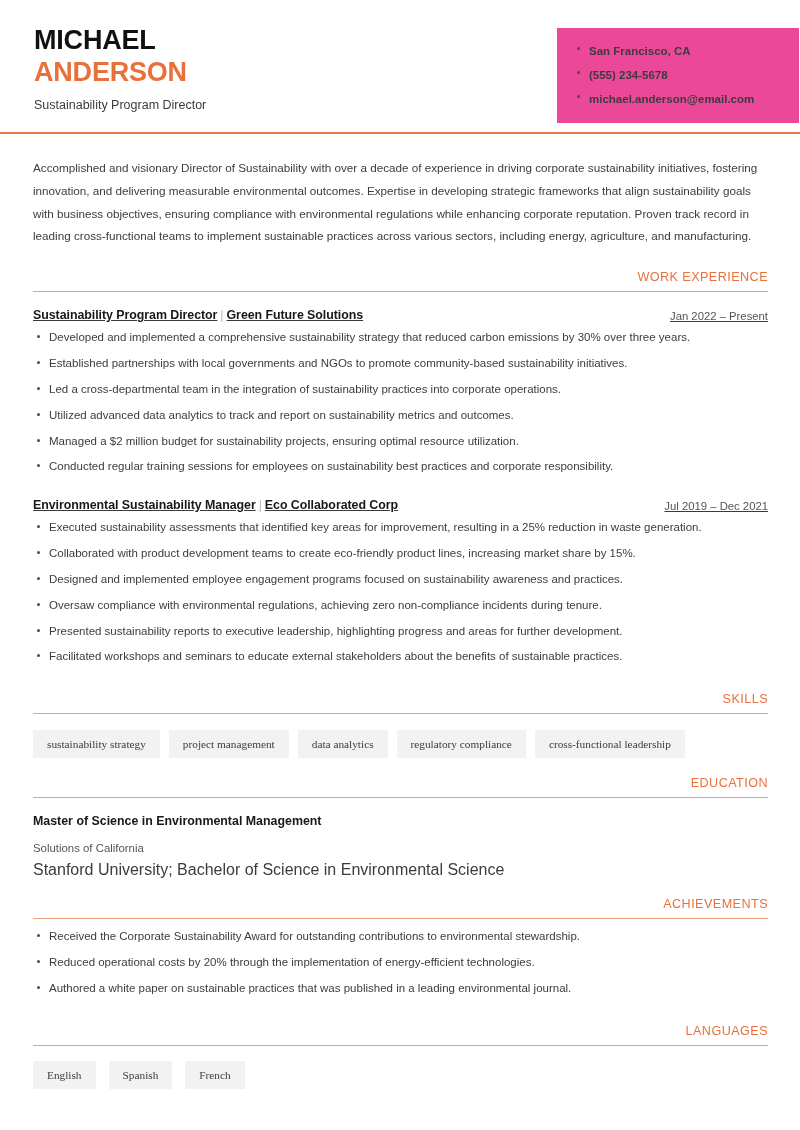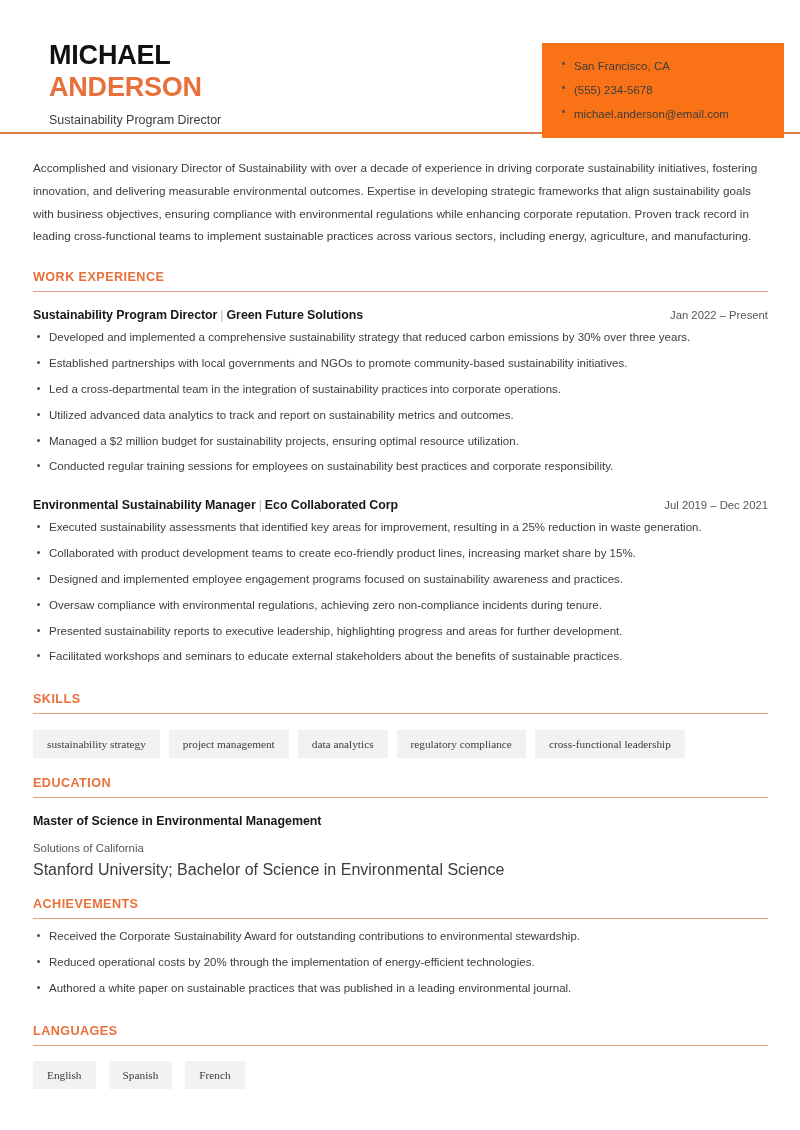--- a/index.html
+++ b/index.html
@@ -28,7 +28,7 @@
     display: flex;
     align-items: flex-start;
     justify-content: space-between;
-    padding: 16px;
+    padding: 1px;
     position: relative;
     height: 132px;
   }

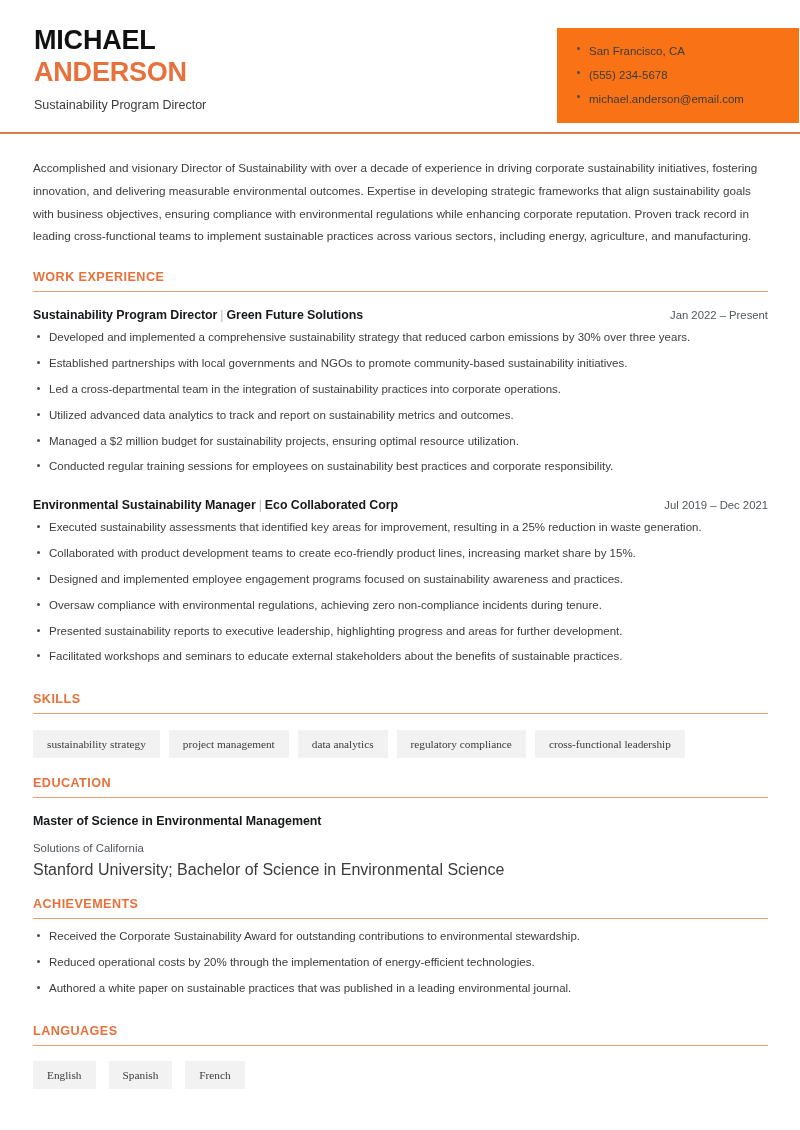--- a/index.html
+++ b/index.html
@@ -55,11 +55,12 @@
   }
 
   .contact-box {
-    background: #f97316;
+    background: #ec4899;
     width: 242px;
     margin-top: 27px;
     padding: 12px 0 12px 20px;
     align-self: flex-start;
+    font-weight: bold;
   }
 
   .contact-item {

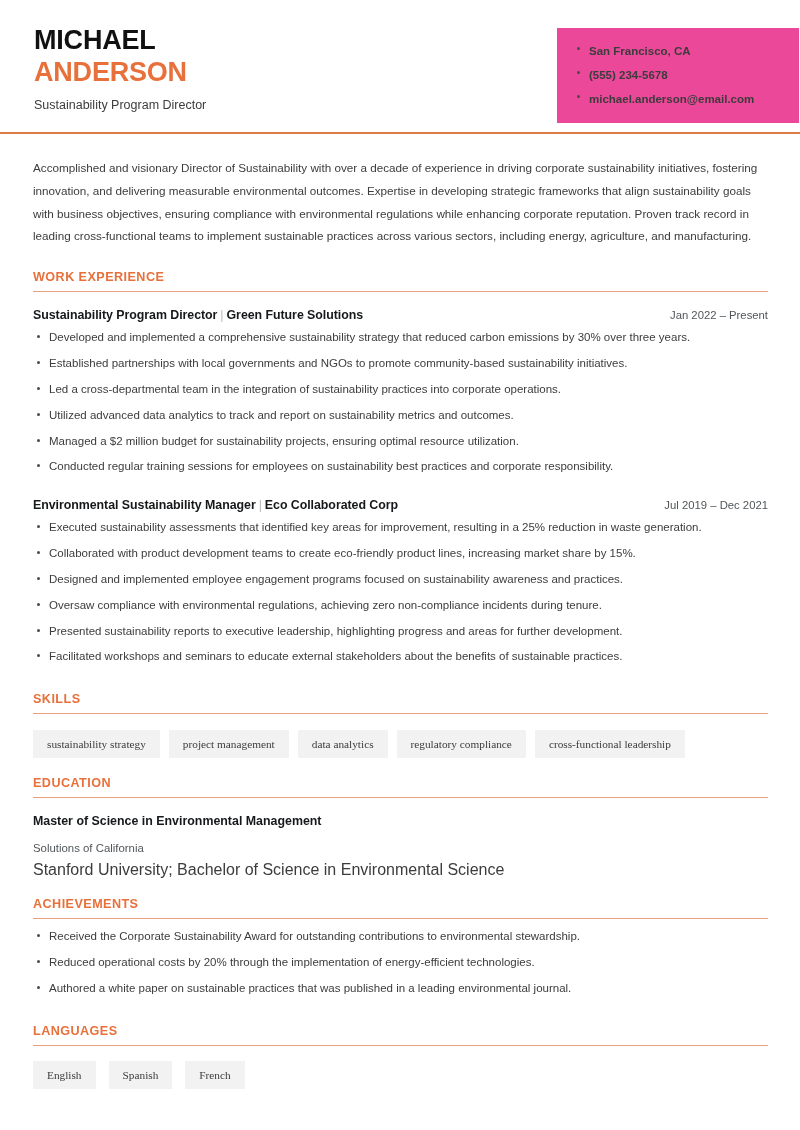--- a/index.html
+++ b/index.html
@@ -107,11 +107,12 @@
 
   .section-title {
     font-size: 12.6px;
-    font-weight: 700;
+    font-weight: 400;
     color: #E8703A;
     letter-spacing: 0.45px;
     text-transform: uppercase;
     padding-bottom: 7px;
+    text-align: right;
   }
 
   .section-rule {

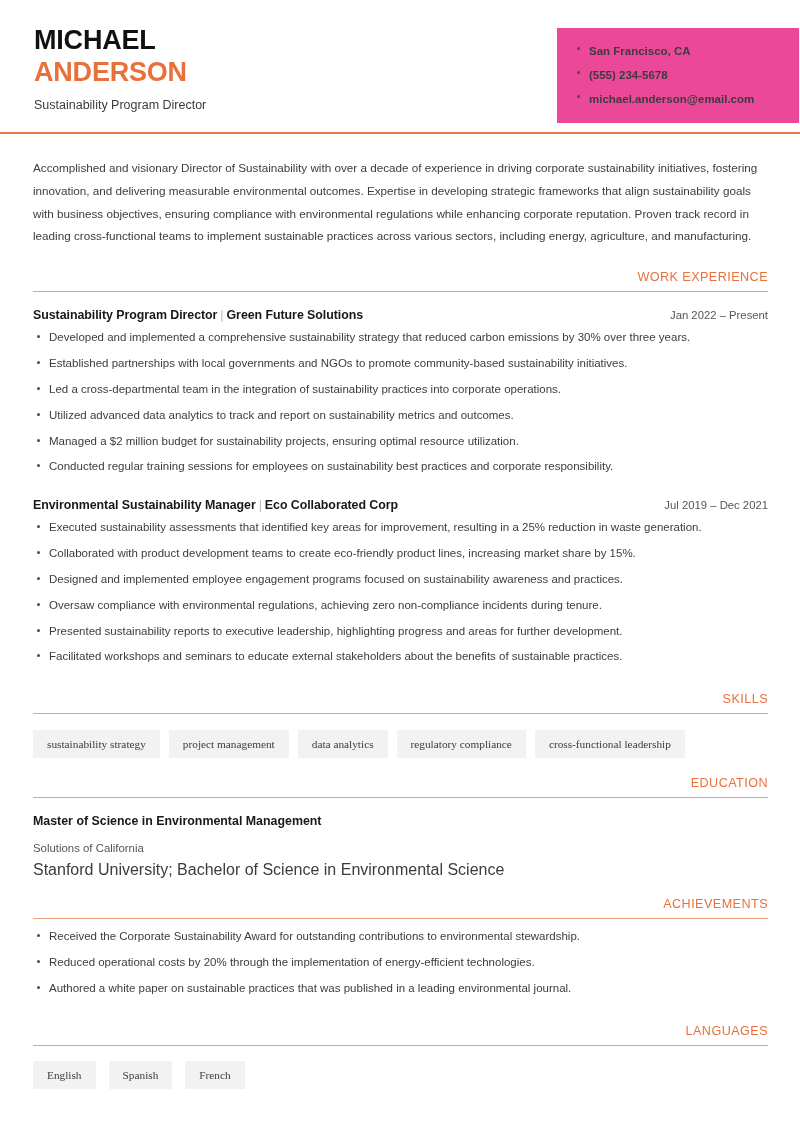--- a/index.html
+++ b/index.html
@@ -126,9 +126,10 @@
 
   .entry-head {
     display: flex;
-    align-items: center;
+    align-items: flex-end;
     justify-content: space-between;
     gap: 14px;
+    text-decoration: underline;
   }
 
   .entry-title {

